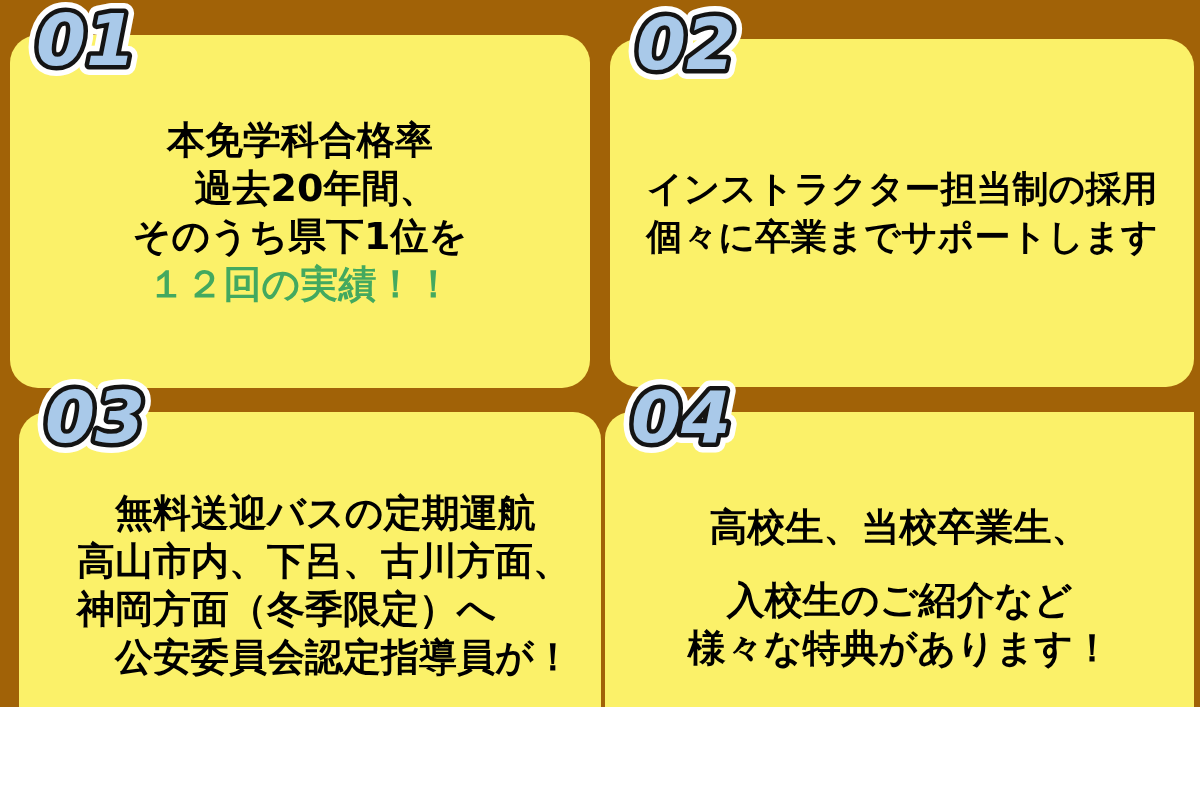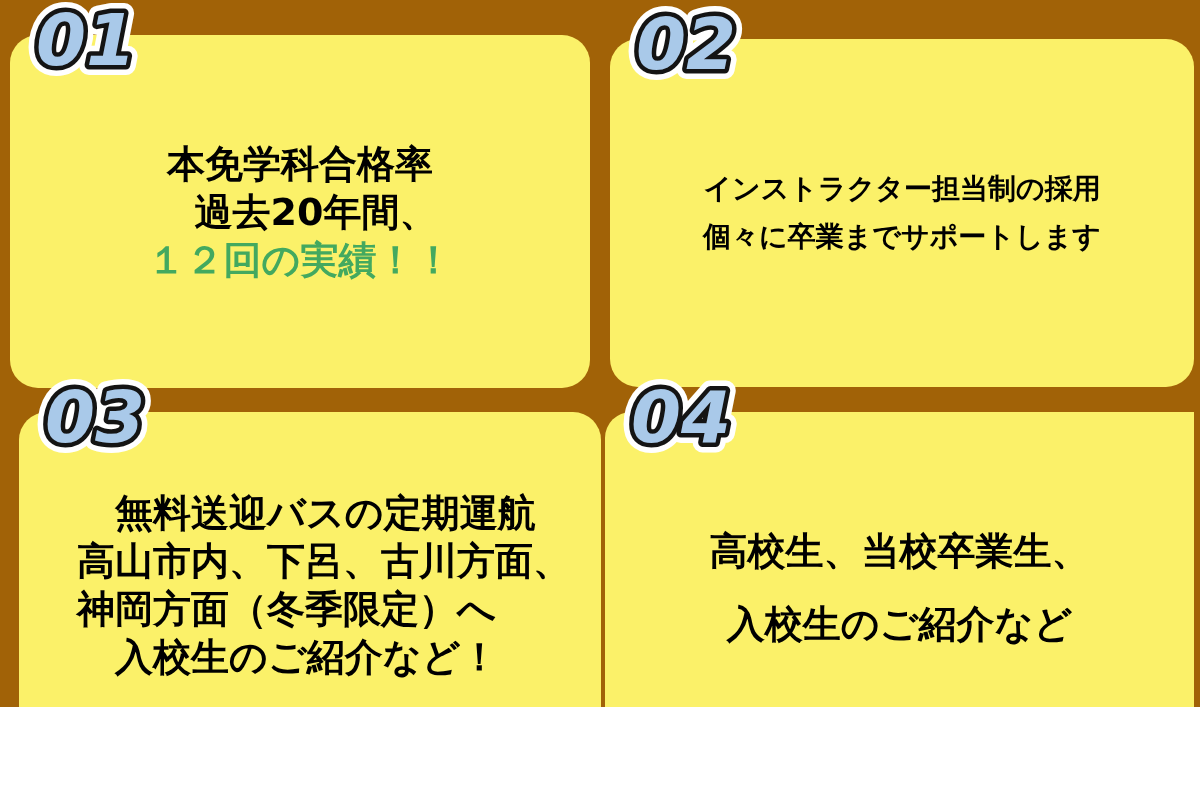--- a/index.html
+++ b/index.html
@@ -38,7 +38,7 @@
     color: #000000;
     letter-spacing: 0;
   }
-  .card.c2 .card-body { font-size: 28px; }
+  .card.c2 .card-body { font-size: 36px; }
   .card.c3 .card-body { text-align: left; padding-left: 58px; }
   .card.c4 .card-body { padding-bottom: 0; }
 

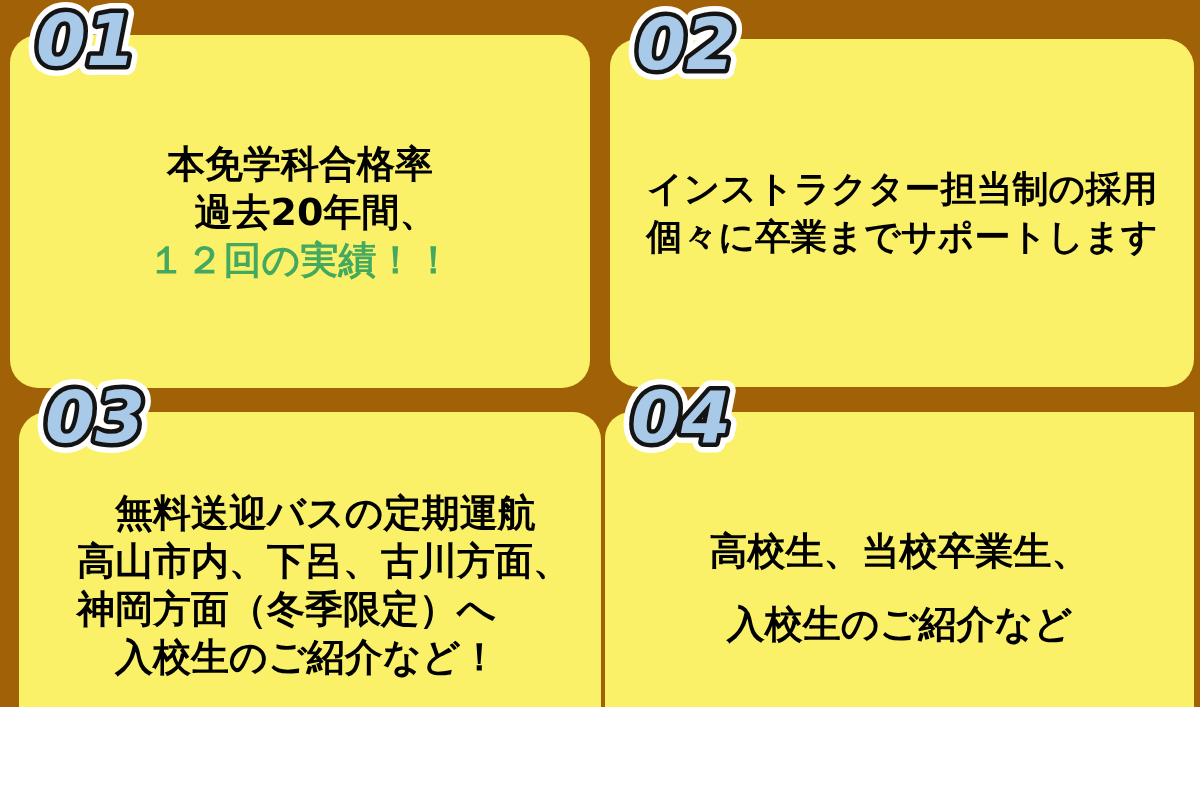--- a/index.html
+++ b/index.html
@@ -77,6 +77,7 @@
     <div class="card-body">
       <div class="line" style="color: rgb(0, 0, 0);">本免学科合格率</div>
       <div class="line" style="color: rgb(0, 0, 0); padding-left: 32px;">過去20年間、</div>
+      <div class="line" style="color: rgb(0, 0, 0);">そのうち県下1位を</div>
       <div class="line" style="color: rgb(67, 169, 95);">１２回の実績！！</div>
     </div>
   </section>

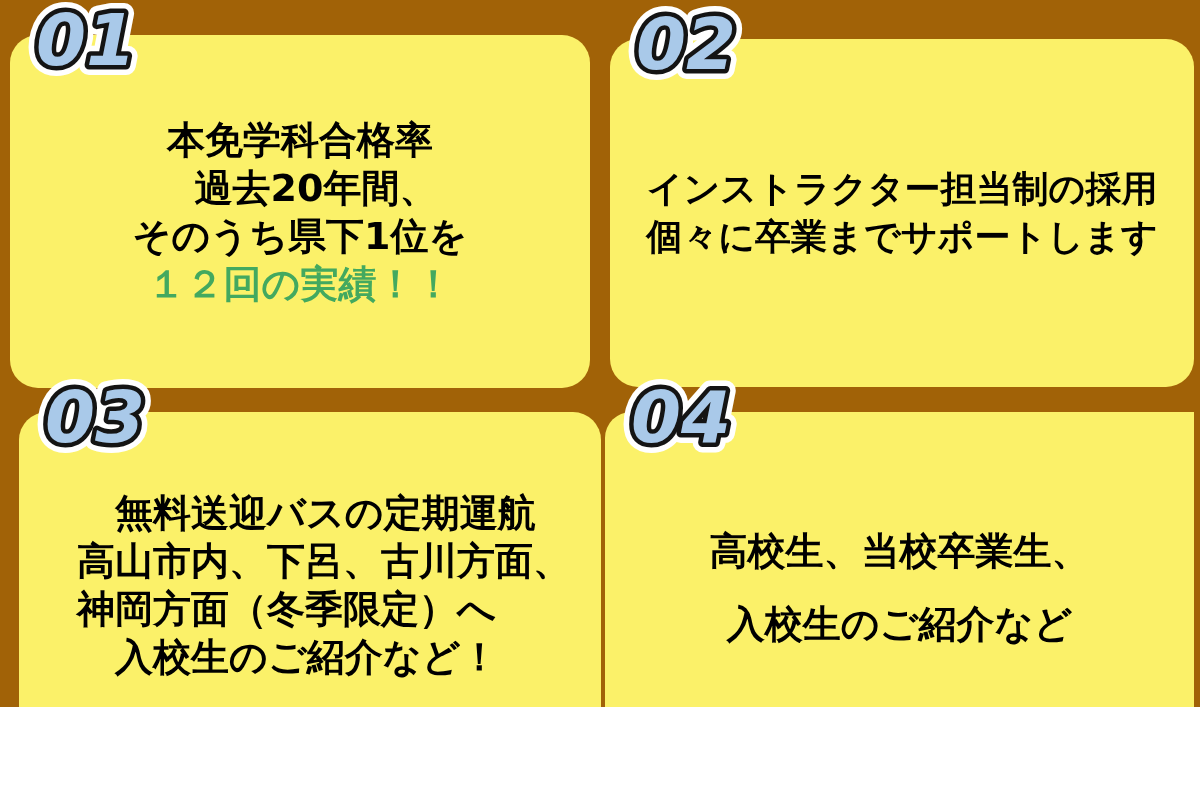--- a/index.html
+++ b/index.html
@@ -104,7 +104,7 @@
       <div class="line" style="color: rgb(0, 0, 0);">　無料送迎バスの定期運航</div>
       <div class="line" style="color: rgb(0, 0, 0);">高山市内、下呂、古川方面、</div>
       <div class="line" style="color: rgb(0, 0, 0);">神岡方面（冬季限定）へ</div>
-      <div class="line" style="color: rgb(0, 0, 0);">　入校生のご紹介など！</div>
+      <div class="line" style="color: rgb(0, 0, 0);">　公安委員会認定指導員が！</div>
     </div>
   </section>
 

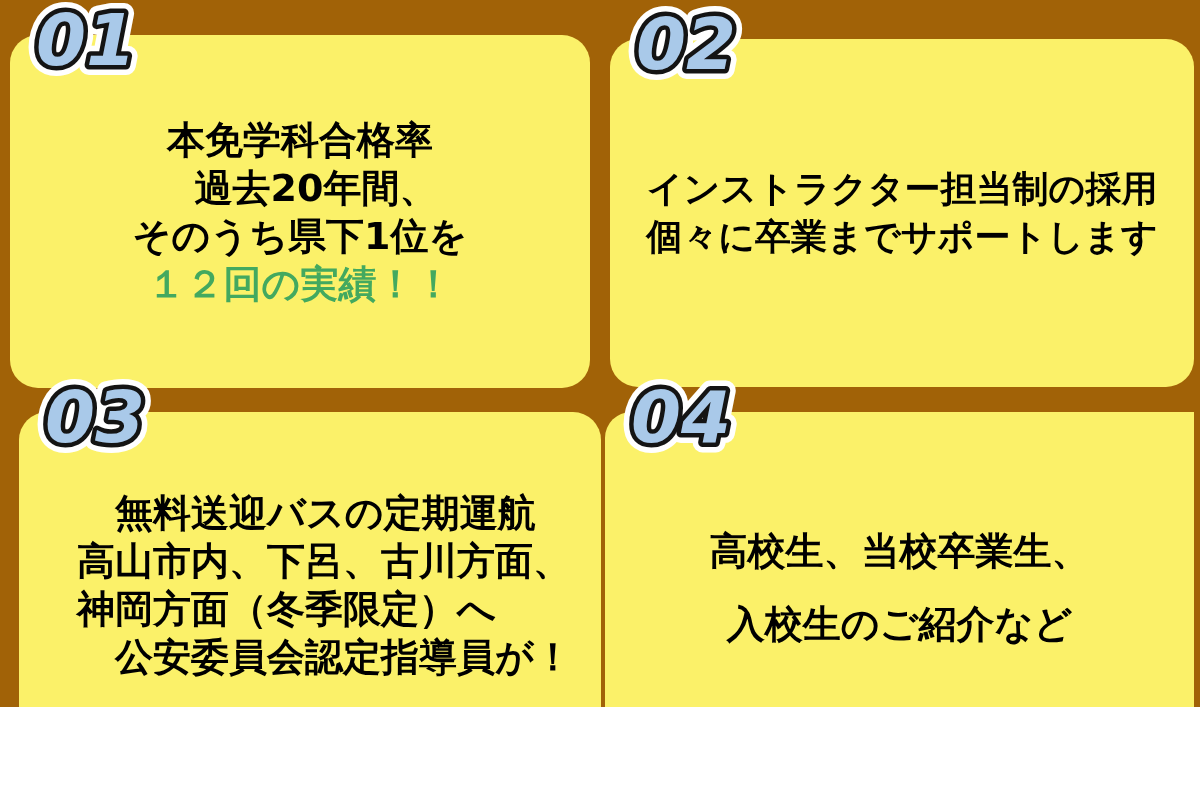--- a/index.html
+++ b/index.html
@@ -117,6 +117,7 @@
     <div class="card-body">
       <div class="line" style="color: rgb(0, 0, 0);">高校生、当校卒業生、</div>
       <div class="line" style="color: rgb(0, 0, 0); margin-top: 25px;">入校生のご紹介など</div>
+      <div class="line" style="color: rgb(0, 0, 0);">様々な特典があります！</div>
     </div>
   </section>
 

